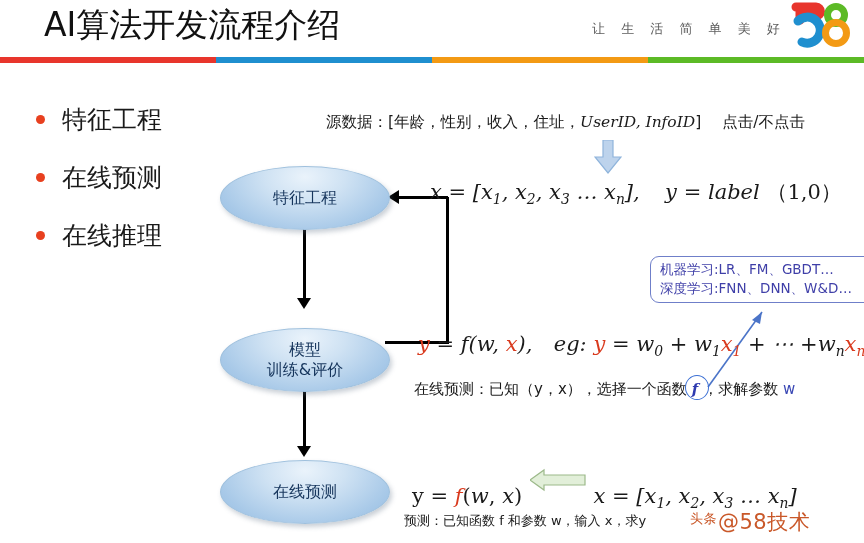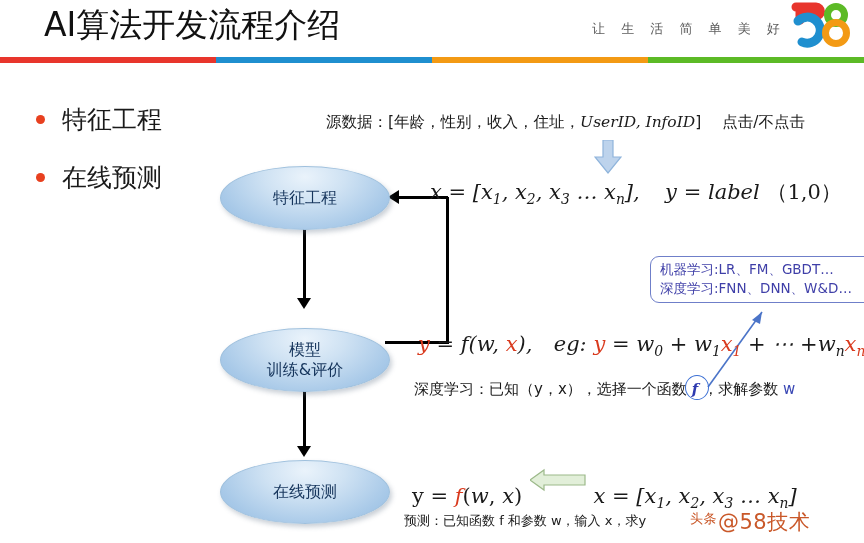--- a/index.html
+++ b/index.html
@@ -284,6 +284,10 @@
       <span class="bullet-dot"></span>
       <span class="bullet-label">在线预测</span>
     </div>
+    <div class="bullet-row">
+      <span class="bullet-dot"></span>
+      <span class="bullet-label">在线推理</span>
+    </div>
   </div>
 
   <div class="flow-line v-line" style="left:303px; top:228px; height:72px;"></div>

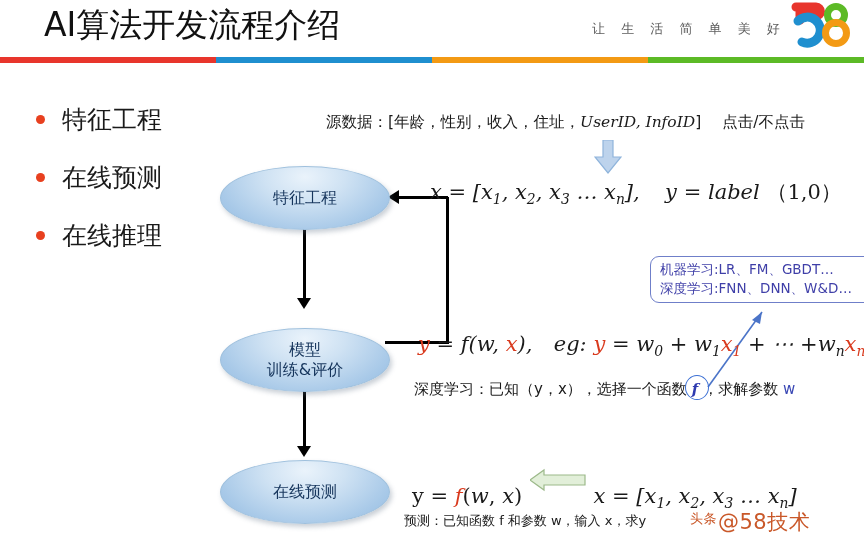--- a/index.html
+++ b/index.html
@@ -354,7 +354,7 @@
   </div>
 
   <div class="txt" id="train-desc">
-    <span>深度学习：已知（y，x），选择一个函数</span><span class="circled-f">f</span><span>，求解参数</span>
+    <span>在线预测：已知（y，x），选择一个函数</span><span class="circled-f">f</span><span>，求解参数</span>
     <span class="blue-ink">w</span>
   </div>
 

